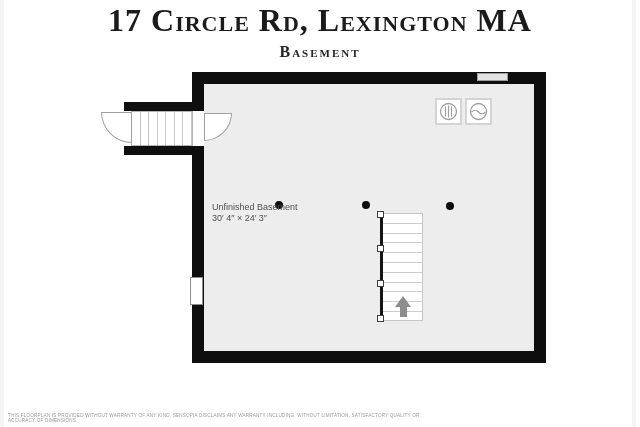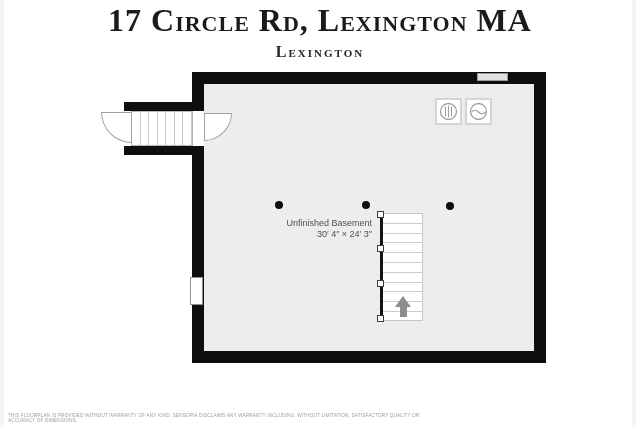--- a/index.html
+++ b/index.html
@@ -109,7 +109,7 @@
   <div class="edge-strip edge-right"></div>
 
   <div class="title">17 Circle Rd, Lexington MA</div>
-  <div class="subtitle">Lexington</div>
+  <div class="subtitle">Basement</div>
 
   <div class="room"></div>
   <div class="window-top"></div>

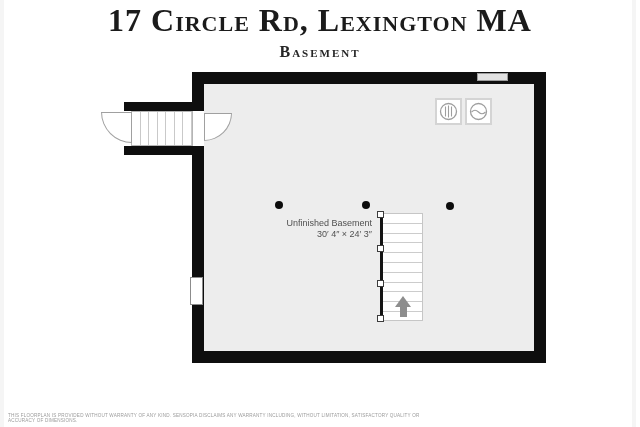--- a/index.html
+++ b/index.html
@@ -58,7 +58,7 @@
 
   
   .room-label{
-    position:absolute;left:212px;top:218px;width:160px;text-align:right;
+    position:absolute;left:212px;top:202px;width:160px;text-align:left;
     color:#505050;font-size:9px;line-height:11px;
   }
 

